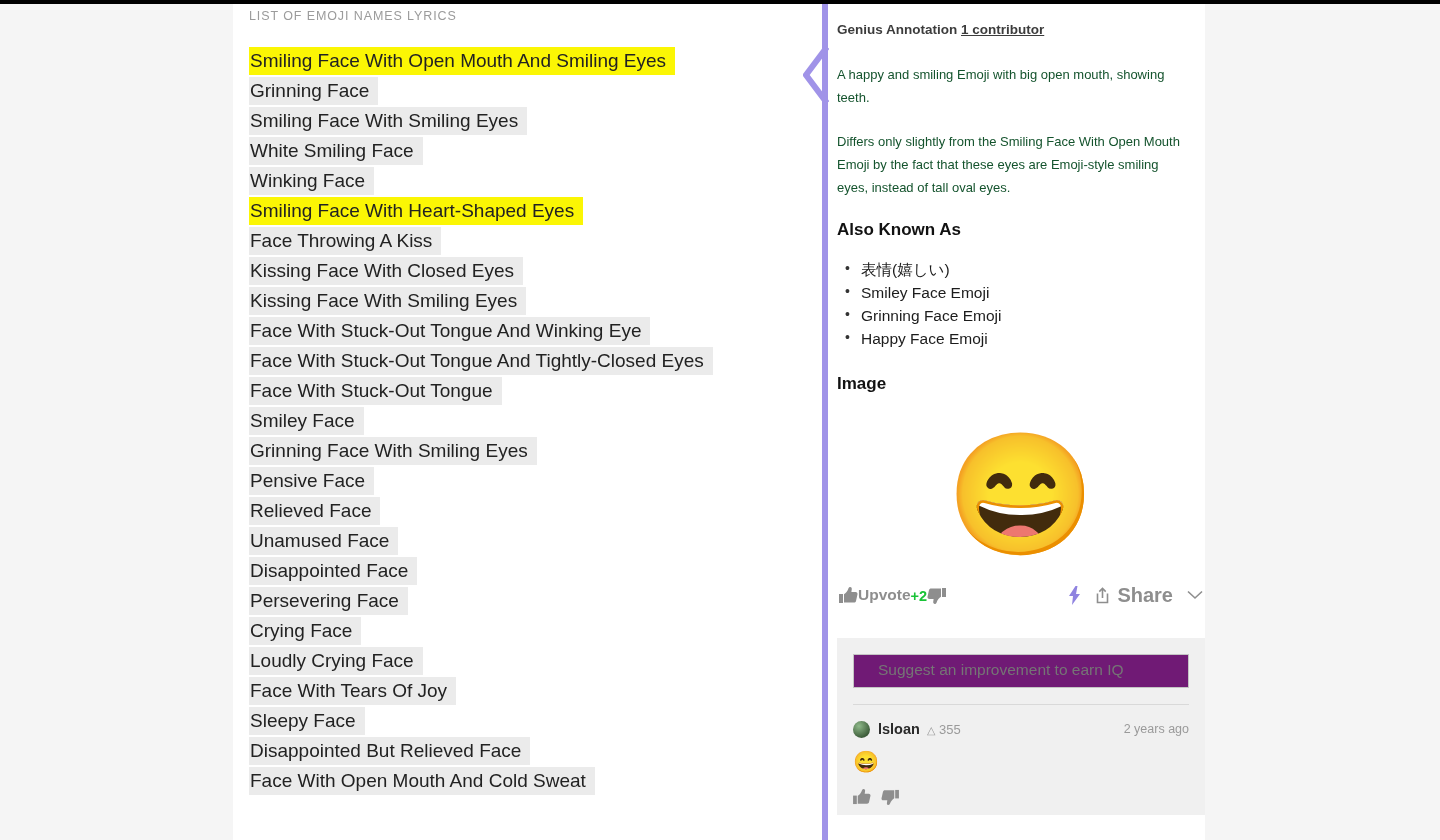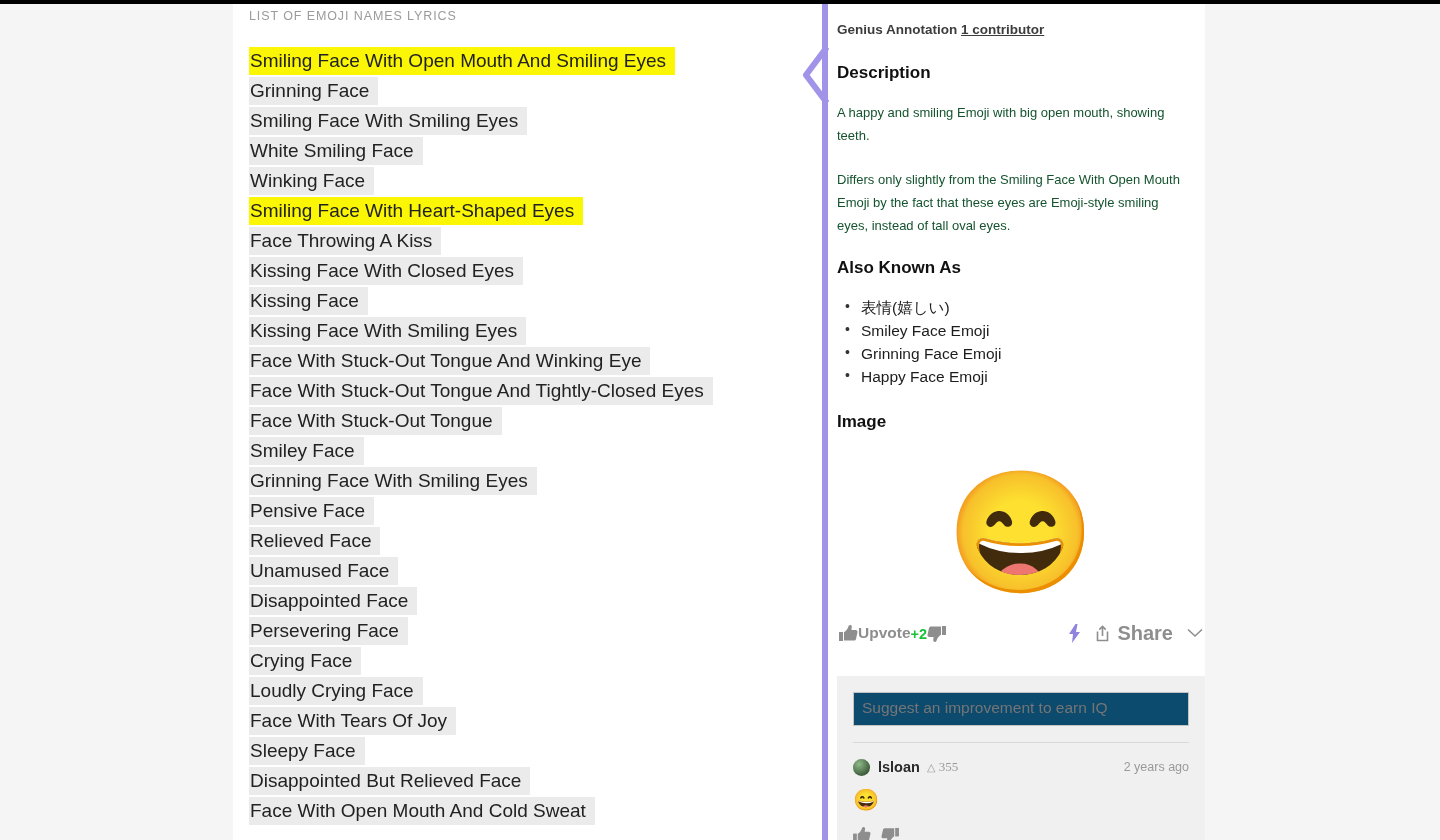--- a/index.html
+++ b/index.html
@@ -287,7 +287,6 @@
         <span>Genius Annotation </span><a href="#">1 contributor</a>
       </div>
 
-      <div class="ann-h">Description</div>
       <p class="ann-p">A happy and smiling Emoji with big open mouth, showing teeth.</p>
       <p class="ann-p">Differs only slightly from the Smiling Face With Open Mouth Emoji by the fact that these eyes are Emoji-style smiling eyes, instead of tall oval eyes.</p>
 

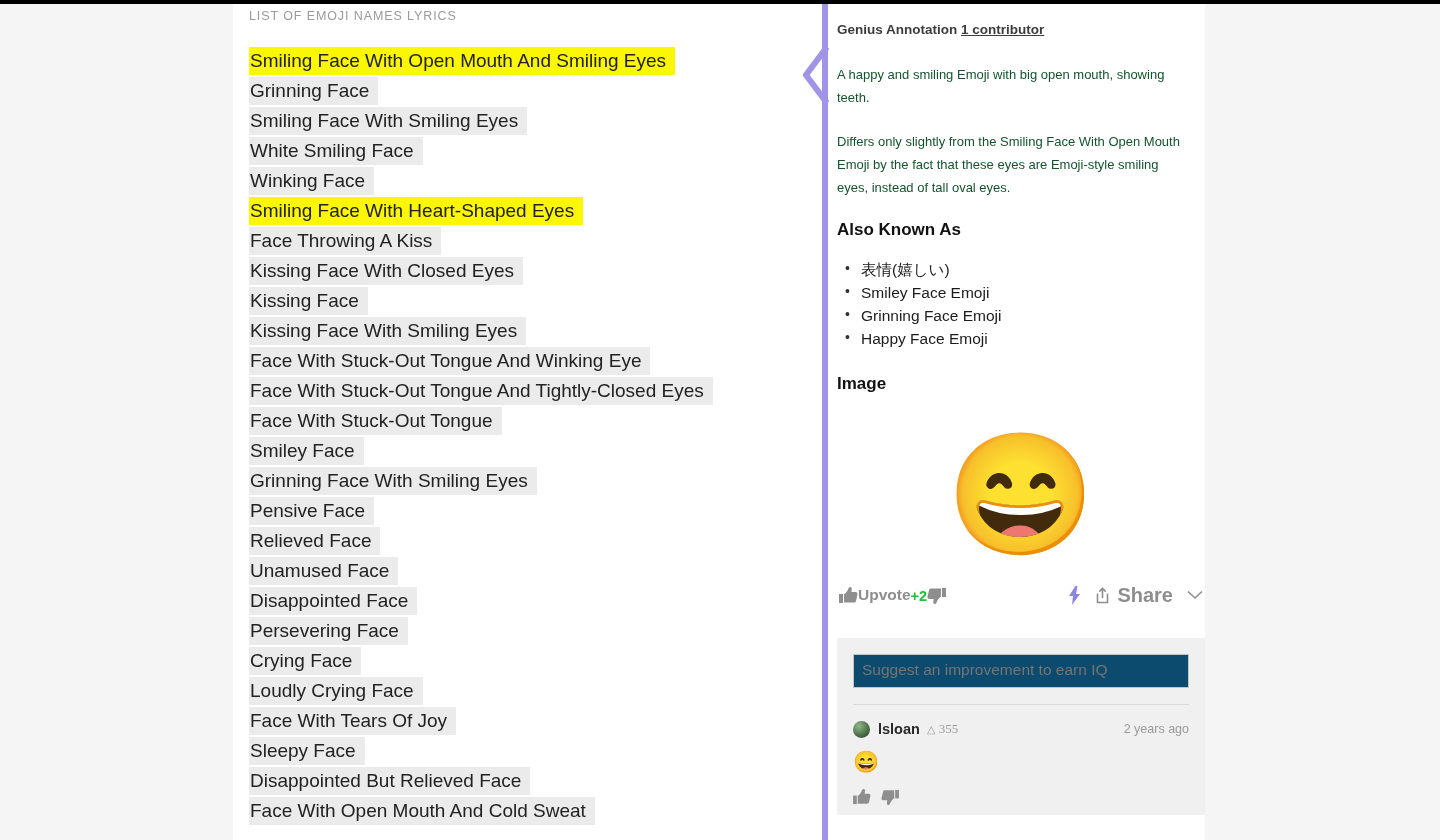--- a/index.html
+++ b/index.html
@@ -253,7 +253,6 @@
           <div class="lyric-line hl"><span>Smiling Face With Heart-Shaped Eyes</span></div>
           <div class="lyric-line"><span>Face Throwing A Kiss</span></div>
           <div class="lyric-line"><span>Kissing Face With Closed Eyes</span></div>
-          <div class="lyric-line"><span>Kissing Face</span></div>
           <div class="lyric-line"><span>Kissing Face With Smiling Eyes</span></div>
           <div class="lyric-line"><span>Face With Stuck-Out Tongue And Winking Eye</span></div>
           <div class="lyric-line"><span>Face With Stuck-Out Tongue And Tightly-Closed Eyes</span></div>

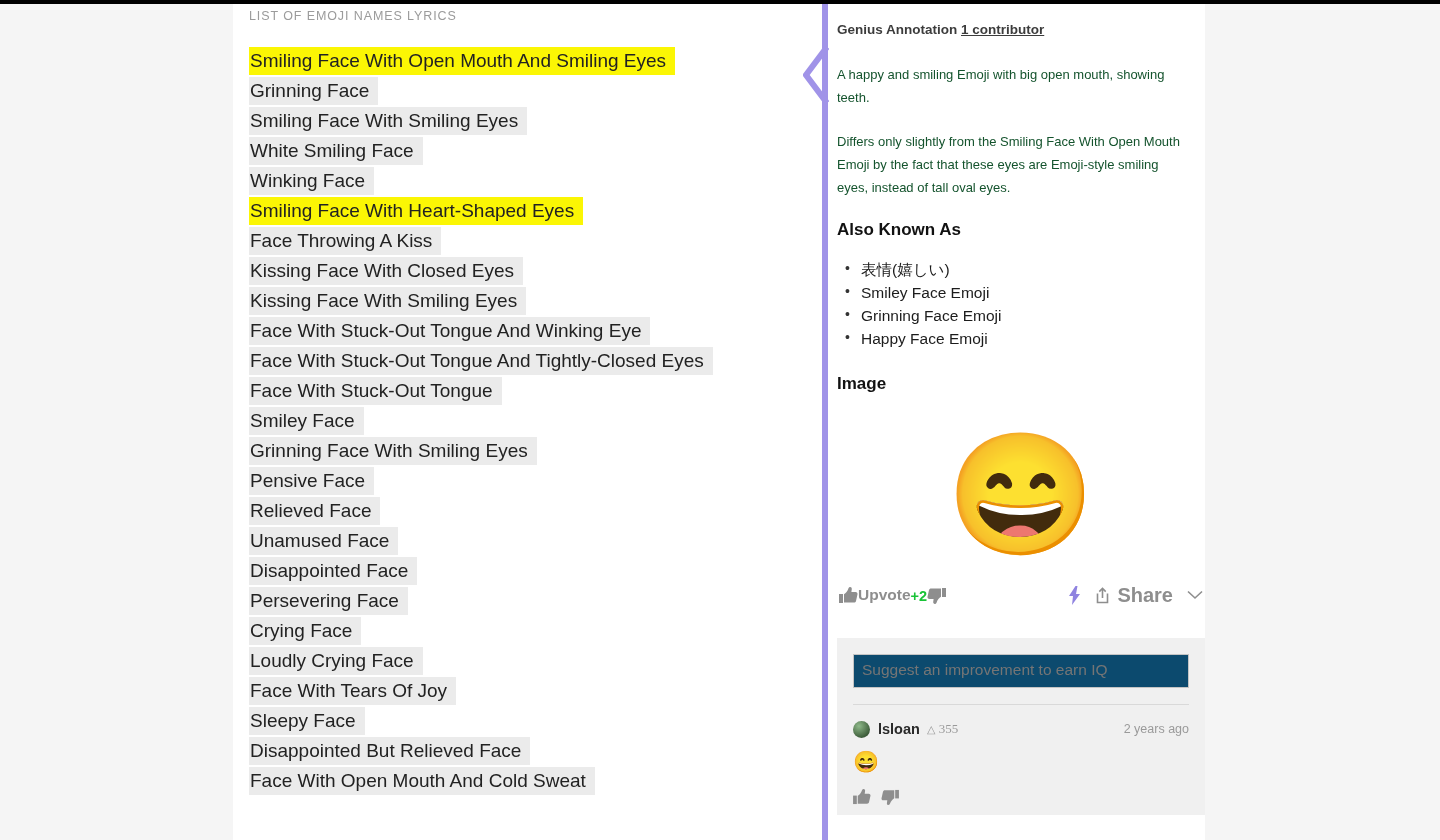--- a/index.html
+++ b/index.html
@@ -184,10 +184,10 @@
     width: 100%;
     height: 34px;
     border: 1px solid #c4c4c4;
-    background: #0c4a6e;
+    background: #701a75;
     font-size: 15.5px;
     color: #9a9a9a;
-    padding: 6px 8px;
+    padding: 6px 24px;
     font-family: "Liberation Sans", sans-serif;
     resize: none;
     display: block;

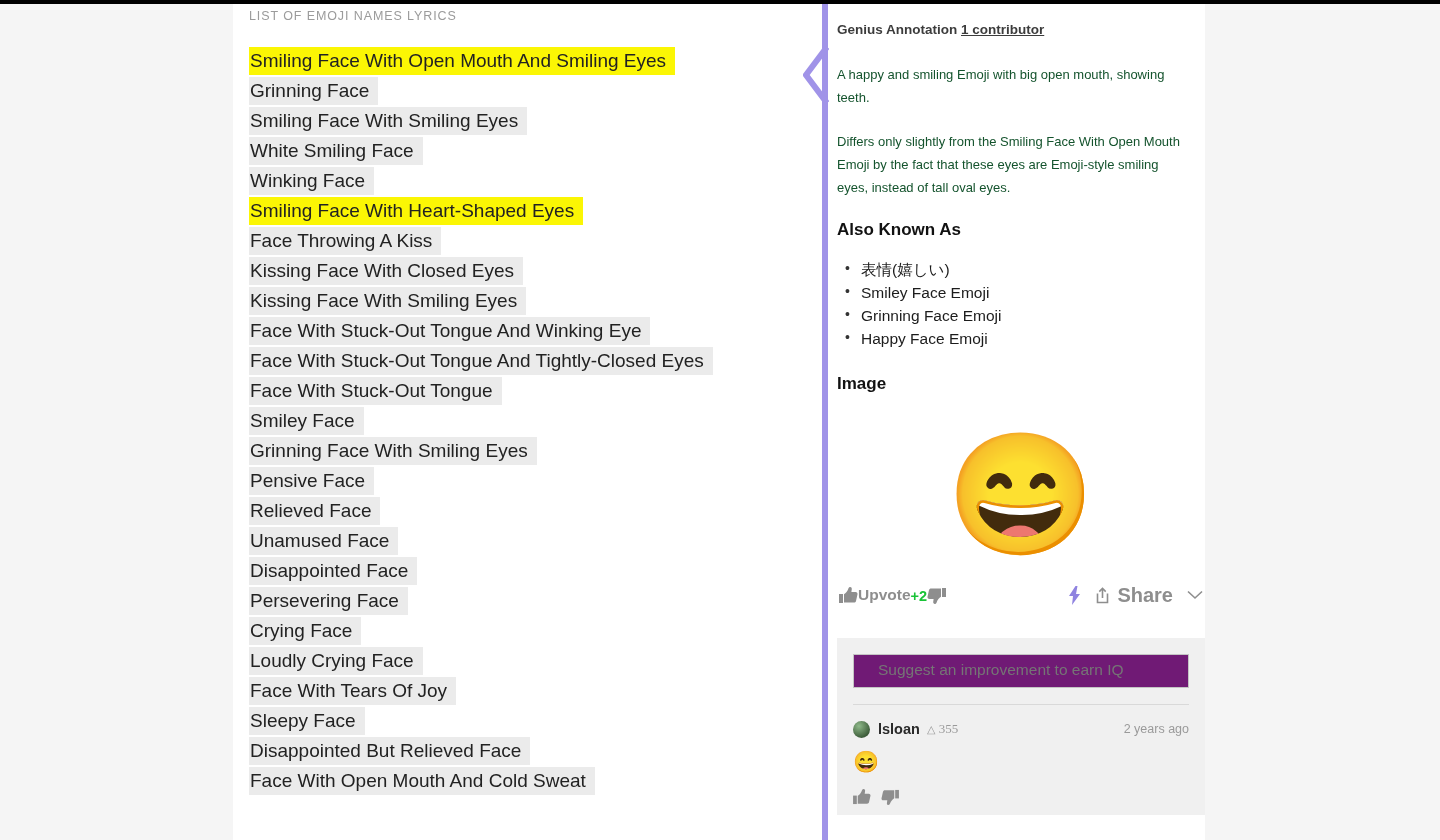--- a/index.html
+++ b/index.html
@@ -218,7 +218,6 @@
     font-size: 13px;
     color: #9a9a9a;
     margin-left: 7px;
-    font-family: Liberation Serif, serif;
   }
   .cmt-iq .tri { font-size: 11px; }
   .cmt-time {

